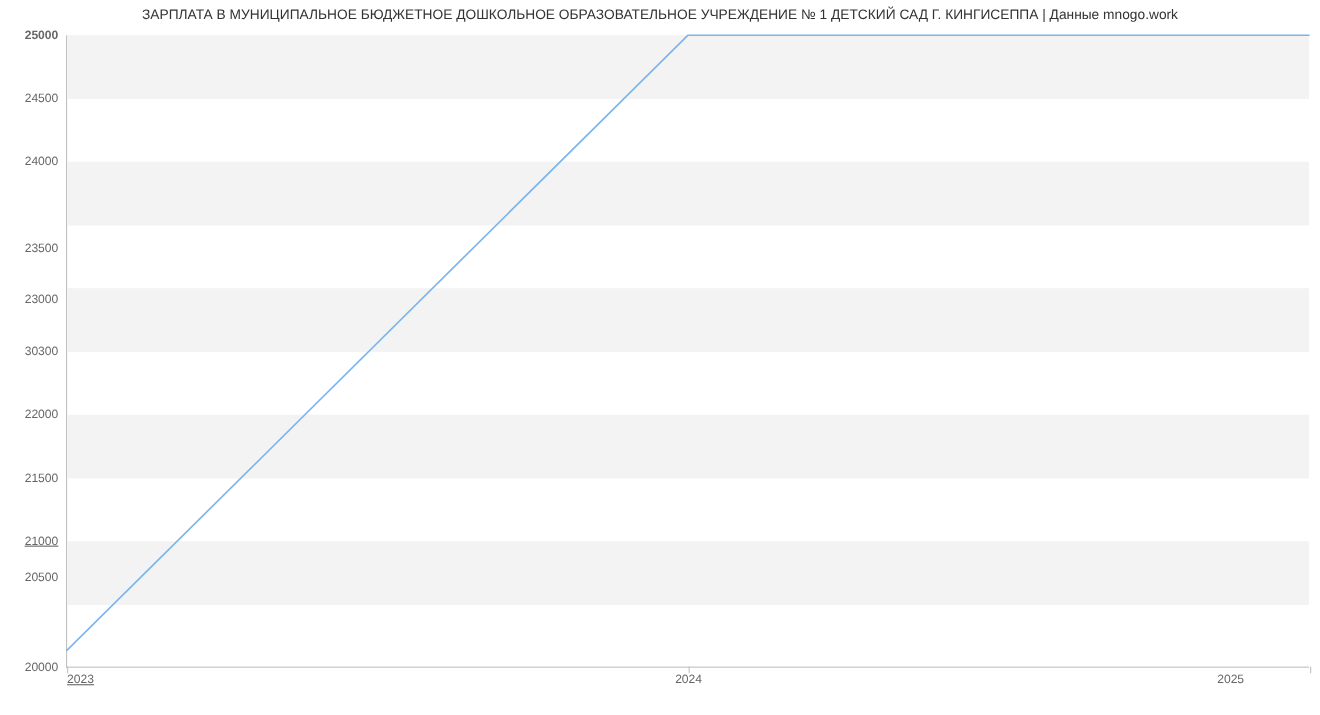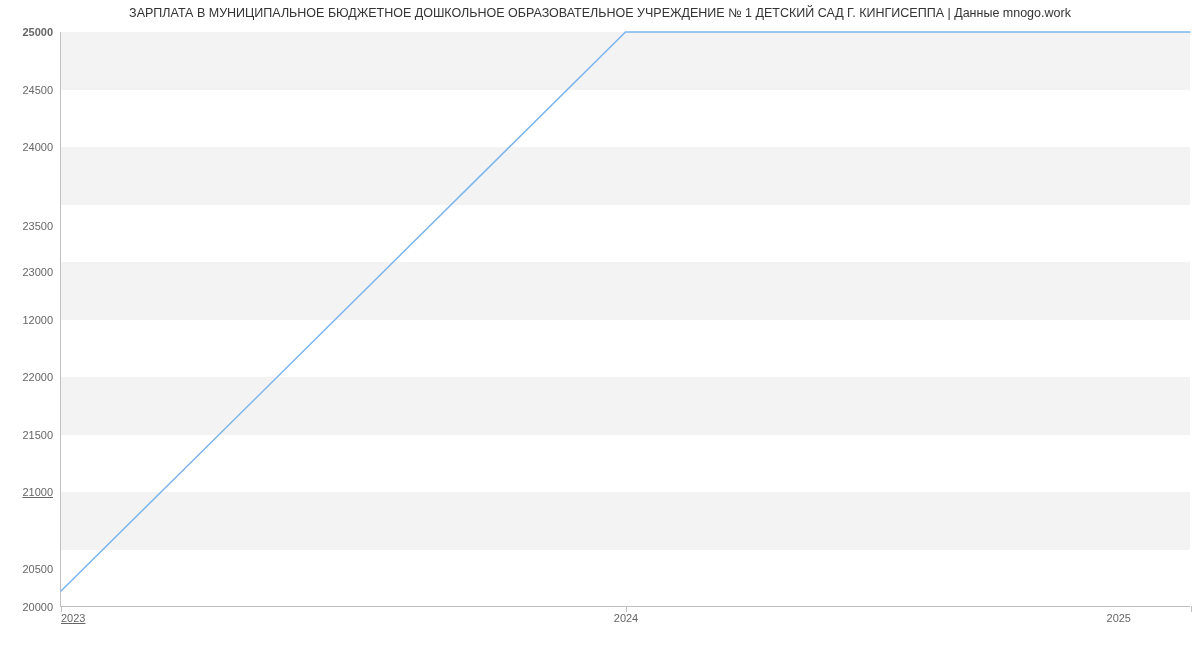--- a/index.html
+++ b/index.html
@@ -114,7 +114,7 @@
         <div class="y-tick-label" style="top: 460px; text-decoration: underline;">21000</div>
         <div class="y-tick-label" style="top: 402.5px;">21500</div>
         <div class="y-tick-label" style="top: 345px;">22000</div>
-        <div class="y-tick-label" style="top: 287.5px;">12000</div>
+        <div class="y-tick-label" style="top: 287.5px;">30300</div>
         <div class="y-tick-label" style="top: 240px;">23000</div>
         <div class="y-tick-label" style="top: 172.5px; margin-top: 21px;">23500</div>
         <div class="y-tick-label" style="top: 115px;">24000</div>

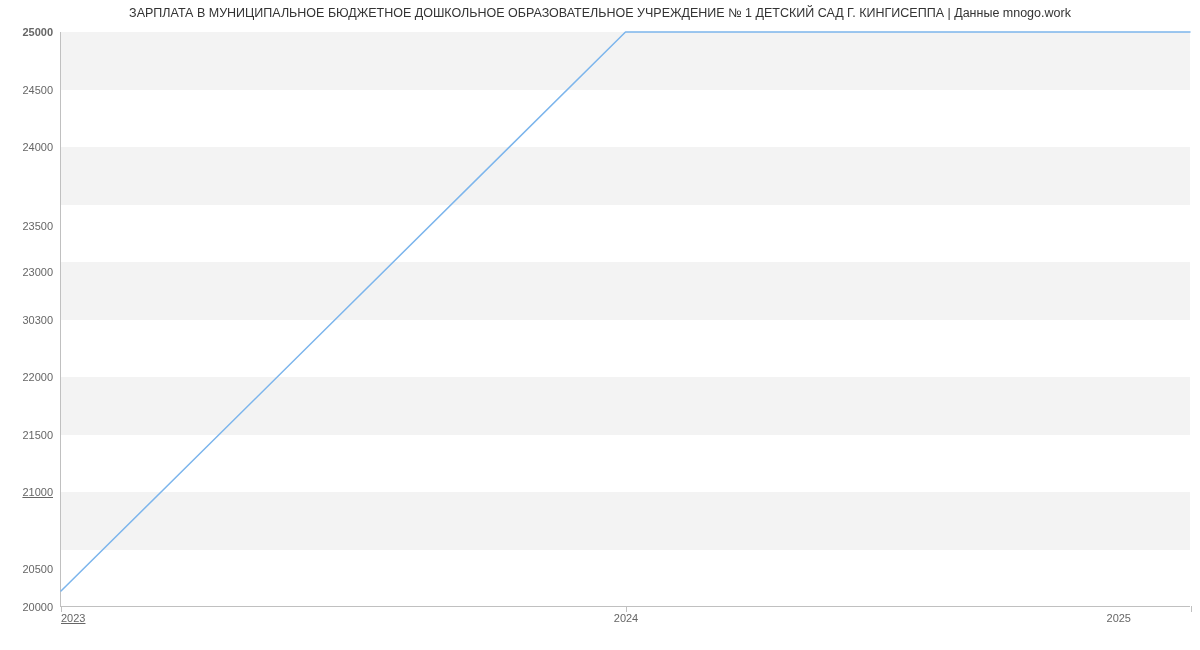--- a/index.html
+++ b/index.html
@@ -110,7 +110,7 @@
           <path d="M0.00 560.05 L565.00 0.00 L1130.00 0.00" class="series-path" style="stroke: rgb(124, 181, 236);"></path>
         </svg>
     <div class="y-tick-label" style="top: 575px;">20000</div>
-        <div class="y-tick-label" style="top: 537px;">20500</div>
+        <div class="y-tick-label" style="top: 493px;">20500</div>
         <div class="y-tick-label" style="top: 460px; text-decoration: underline;">21000</div>
         <div class="y-tick-label" style="top: 402.5px;">21500</div>
         <div class="y-tick-label" style="top: 345px;">22000</div>

